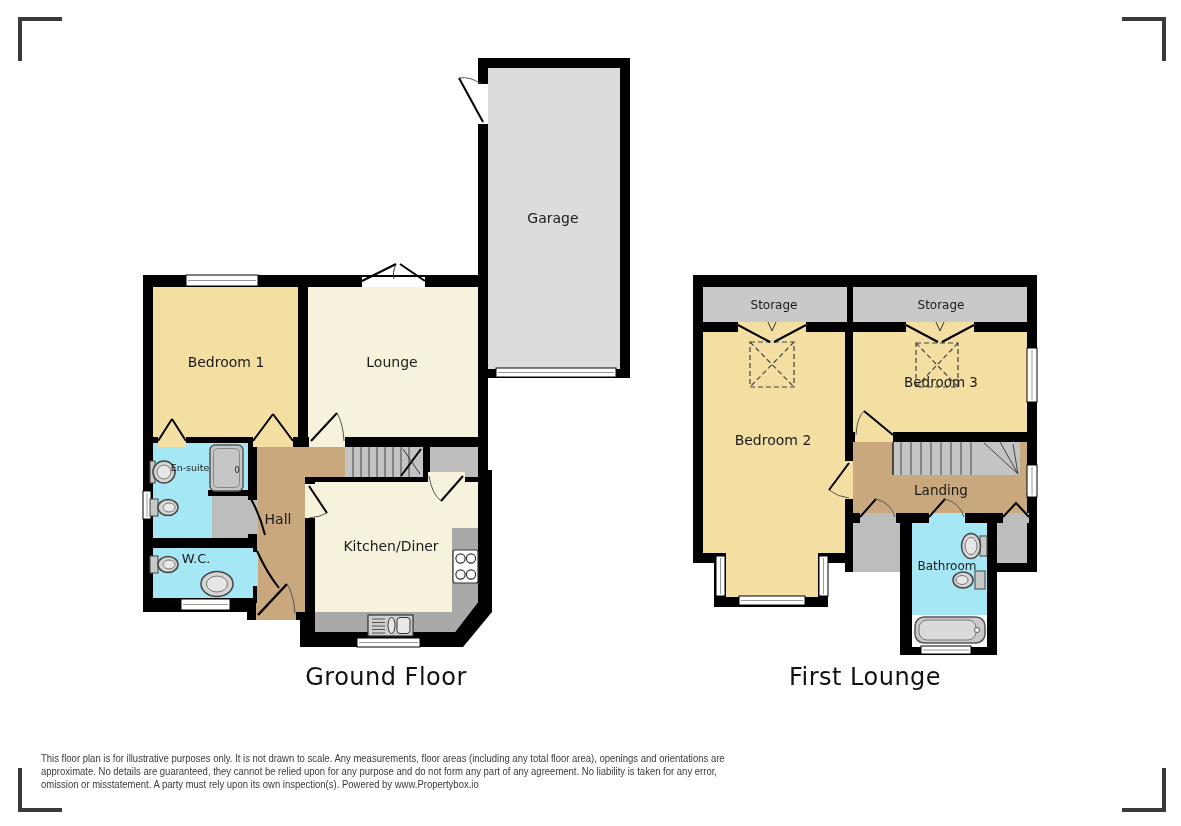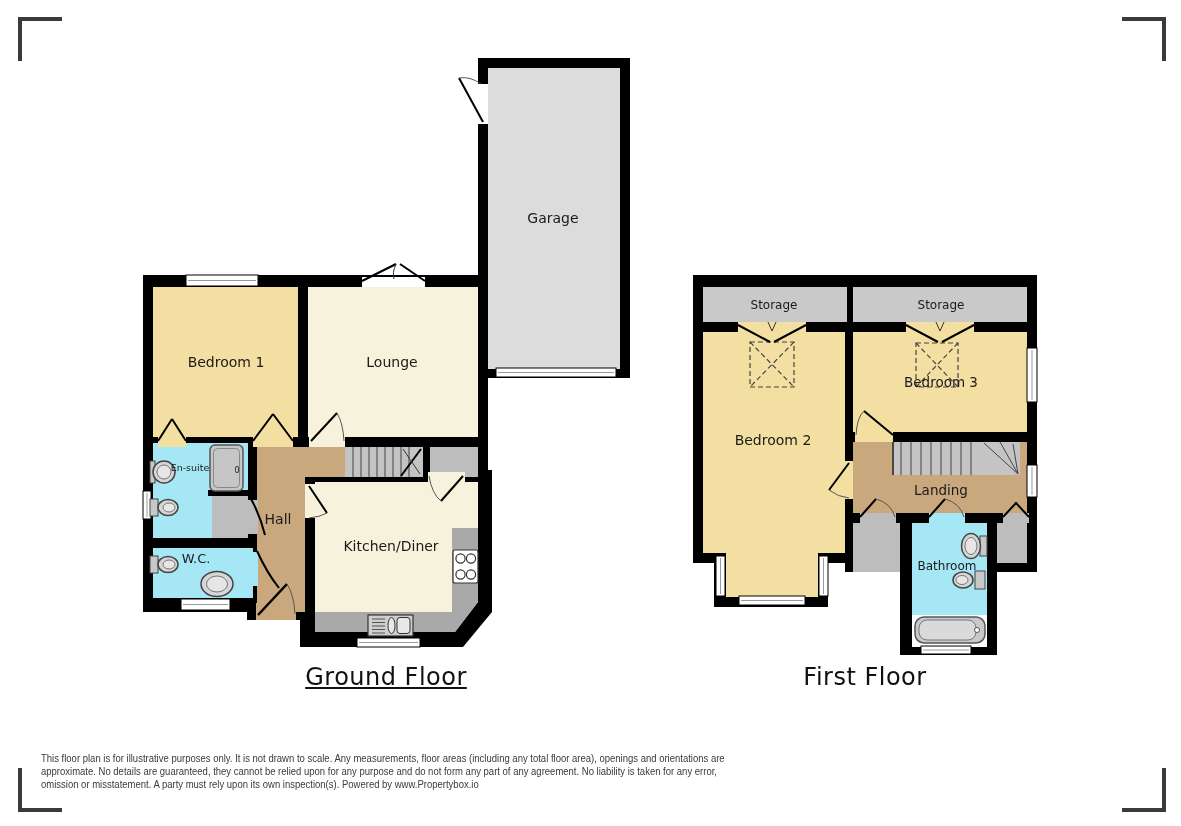--- a/index.html
+++ b/index.html
@@ -13,7 +13,7 @@
   svg{position:absolute;left:0;top:0;}
   .floor-title{position:absolute;top:663px;transform:translateX(-50%);
        font-size:24px;letter-spacing:0.5px;color:#111;white-space:nowrap;}
-  .floor-title.ground{left:386px;text-decoration:underline;}
+  .floor-title.ground{left:386px;}
   .floor-title.first{left:865px;}
   .disclaimer{position:absolute;left:41px;top:752px;width:840px;
        font-family:"Liberation Sans",sans-serif;font-size:10px;line-height:13px;

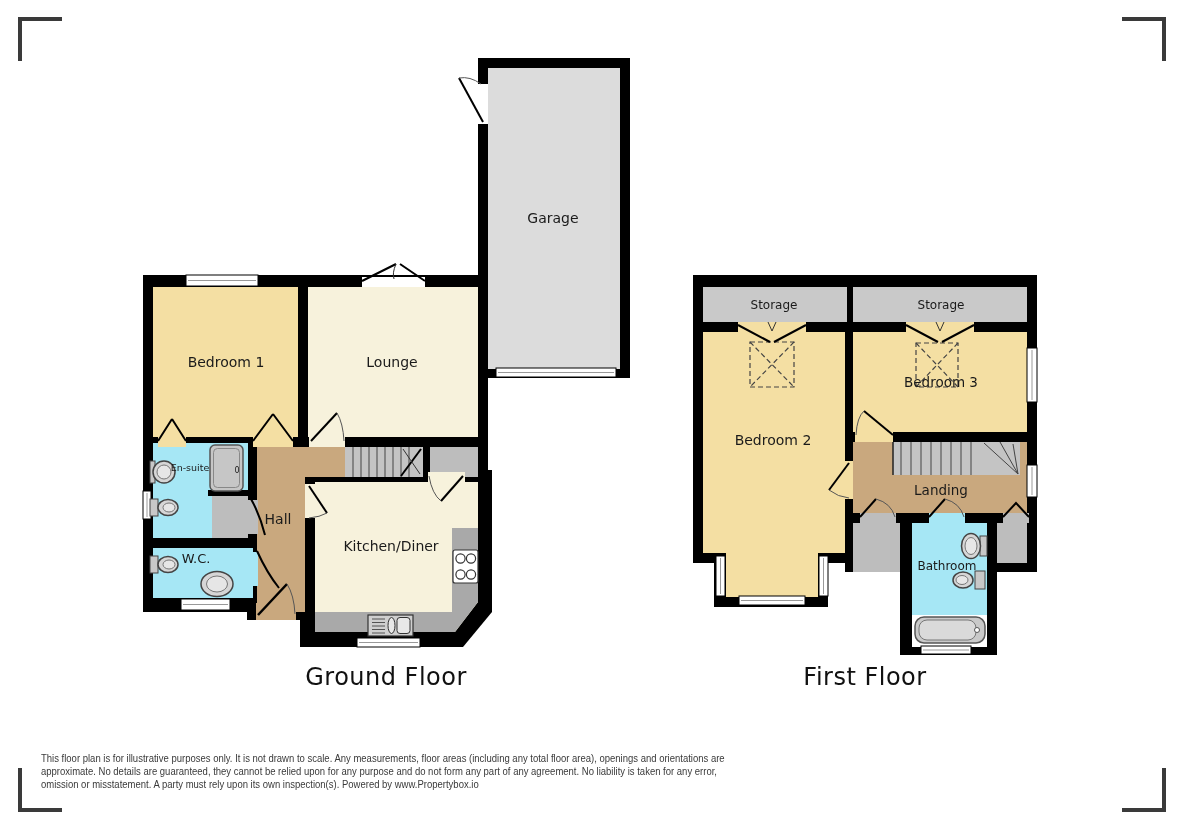--- a/index.html
+++ b/index.html
@@ -309,7 +309,7 @@
 </svg>
 
 <div class="floor-title ground">Ground Floor</div>
-<div class="floor-title first">First Floor</div>
+<div class="floor-title first">First Lounge</div>
 
 <div class="disclaimer">
   <div>This floor plan is for illustrative purposes only. It is not drawn to scale. Any measurements, floor areas (including any total floor area), openings and orientations are</div>

